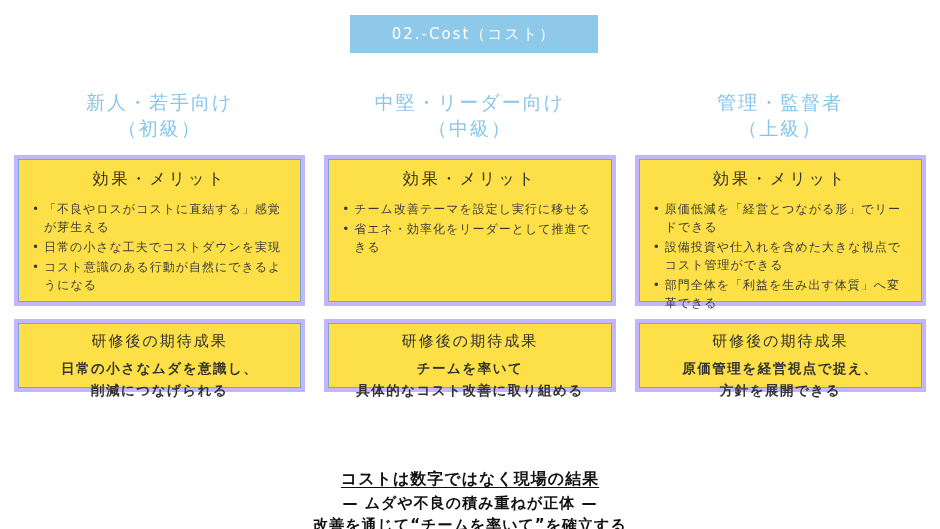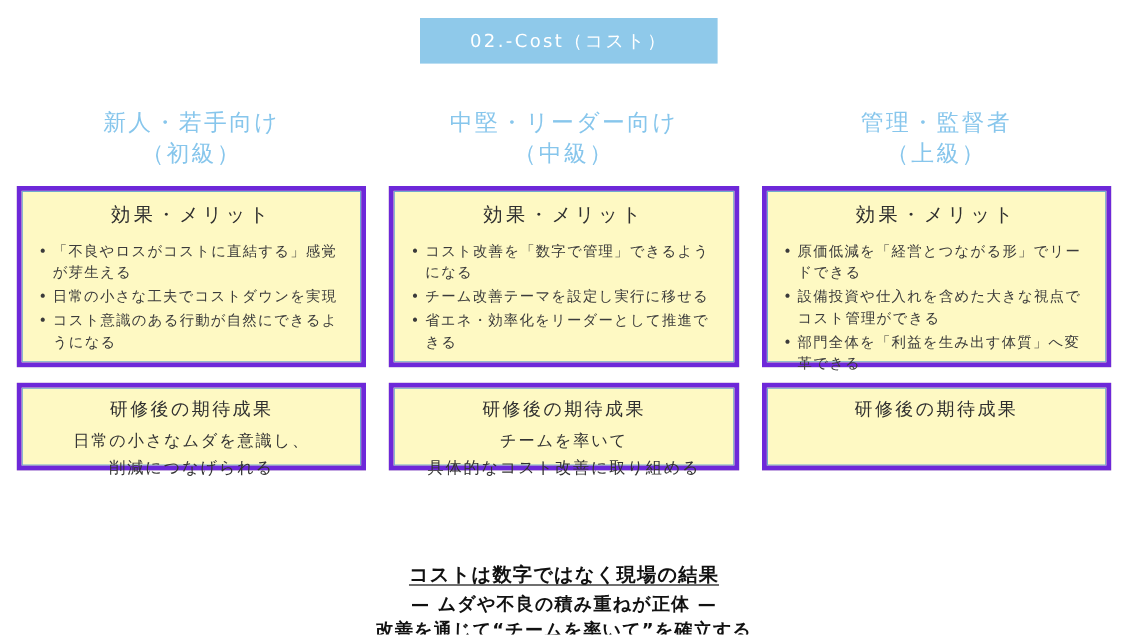--- a/index.html
+++ b/index.html
@@ -57,8 +57,8 @@
   }
 
   .box {
-    background: #fef9c3;
-    border: 4px solid #6d28d9;
+    background: #fde047;
+    border: 4px solid #c4b5fd;
     box-shadow: inset 0 0 0 1px #6fa9cf;
   }
   .box-effects {

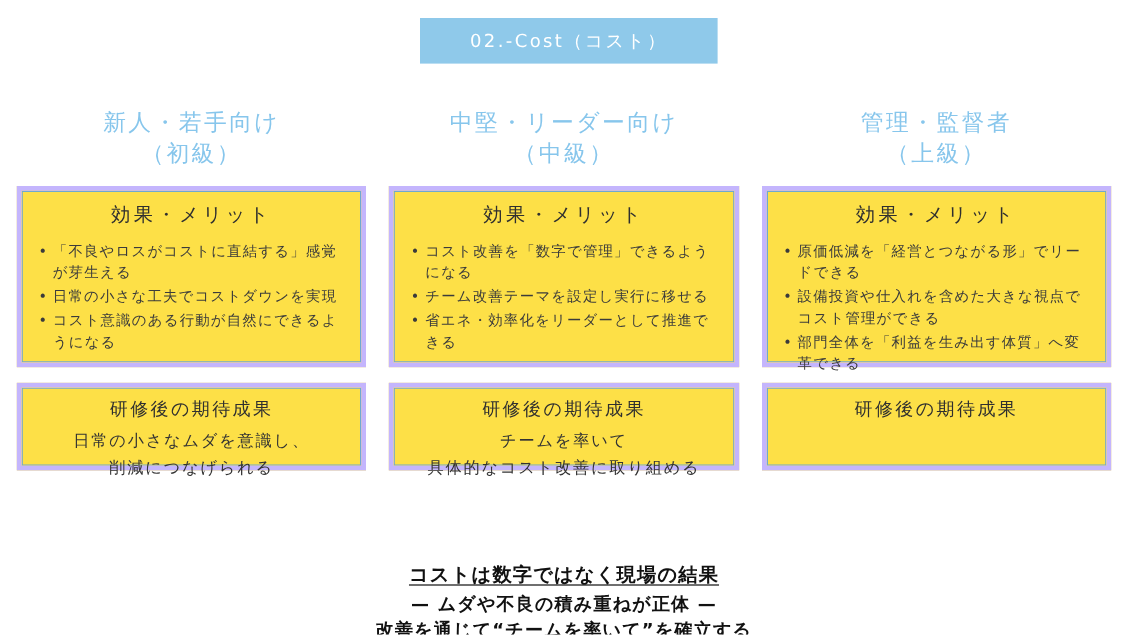--- a/index.html
+++ b/index.html
@@ -174,7 +174,6 @@
       <div class="box box-effects">
         <div class="box-title">効果・メリット</div>
         <ul class="bullets">
-          <li>コスト改善を「数字で管理」できるようになる</li>
           <li>チーム改善テーマを設定し実行に移せる</li>
           <li>省エネ・効率化をリーダーとして推進できる</li>
         </ul>

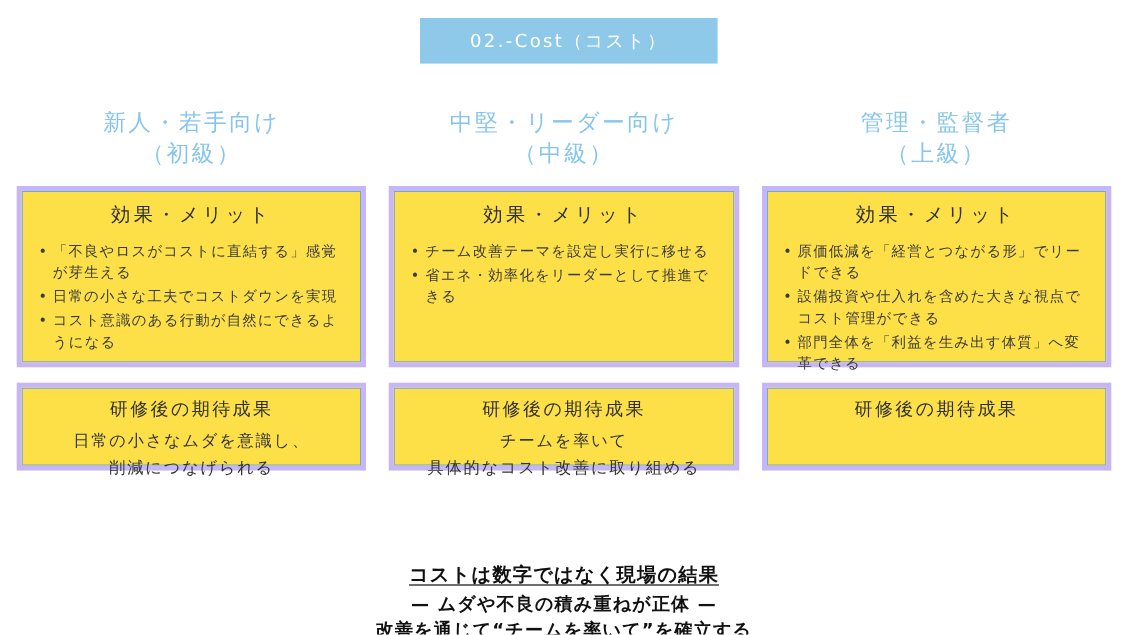--- a/index.html
+++ b/index.html
@@ -102,7 +102,7 @@
 
   .outcome-text {
     font-size: 13.5px;
-    font-weight: 400;
+    font-weight: 700;
     line-height: 1.6;
     letter-spacing: 1.5px;
     color: #333333;

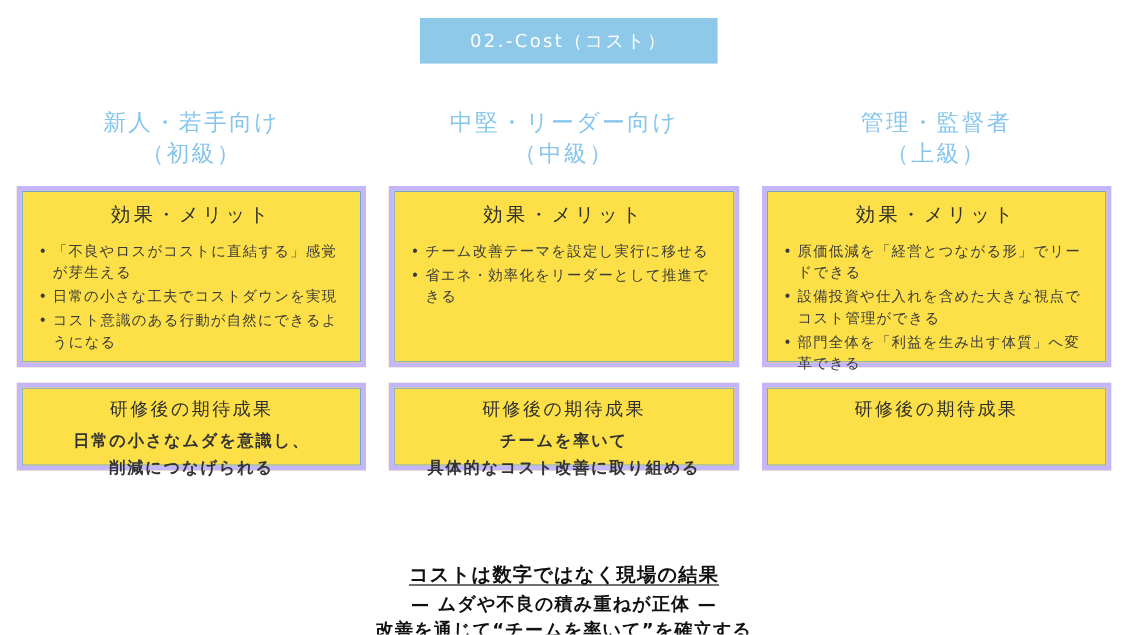--- a/index.html
+++ b/index.html
@@ -202,6 +202,10 @@
       </div>
       <div class="box box-outcome">
         <div class="box-title">研修後の期待成果</div>
+        <div class="outcome-text">
+          <div>原価管理を経営視点で捉え、</div>
+          <div>方針を展開できる</div>
+        </div>
       </div>
     </div>
 

